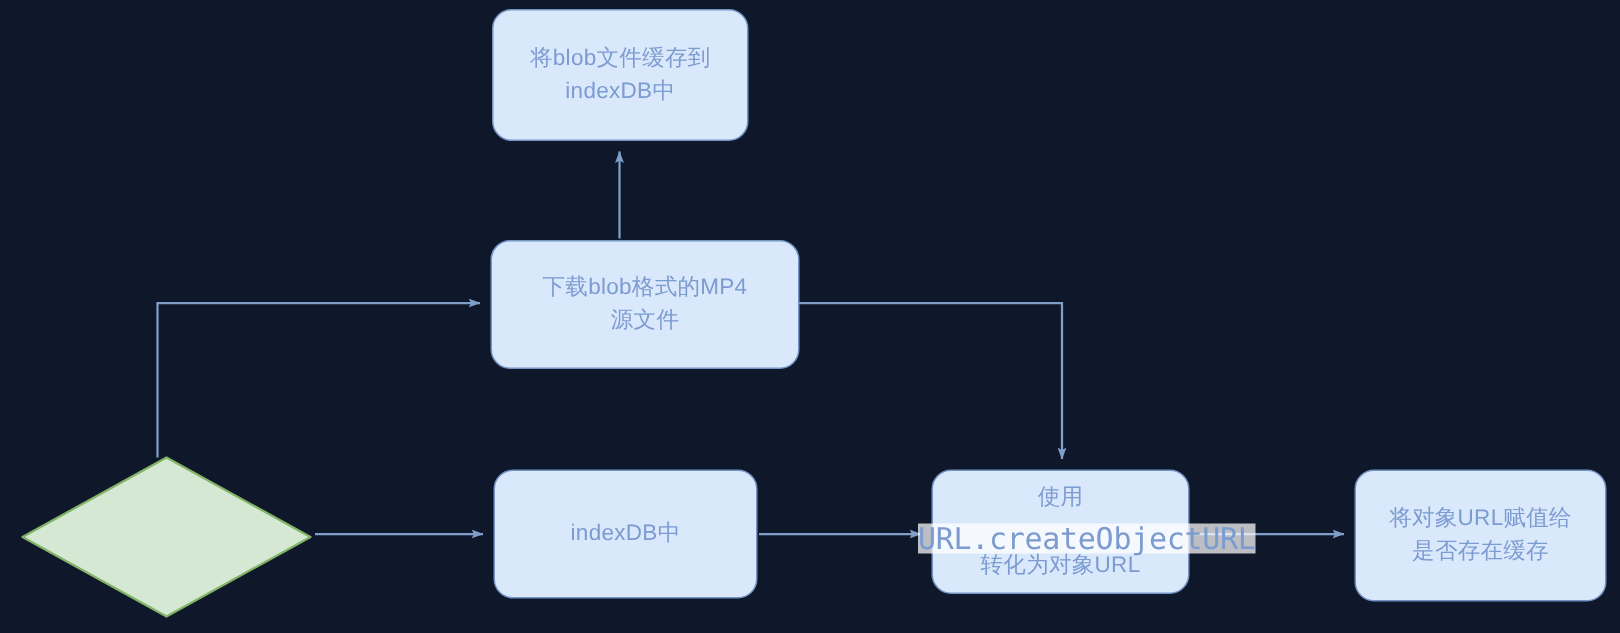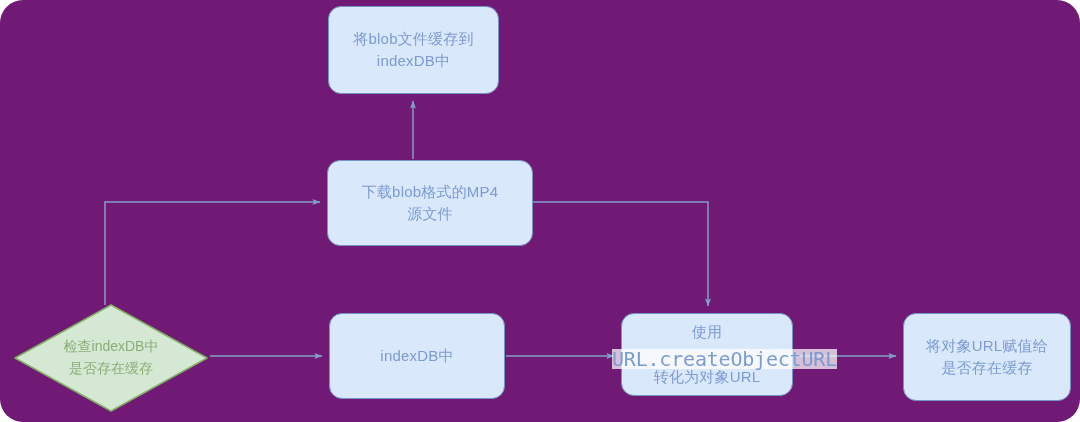--- a/index.html
+++ b/index.html
@@ -11,10 +11,9 @@
     position: relative;
     width: 1080px;
     height: 422px;
-    background: #701a75;
+    background: #0f172a;
     overflow: hidden;
     font-family: "Liberation Sans", sans-serif;
-    border-radius: 23px;
   }
   svg.edges {
     position: absolute;

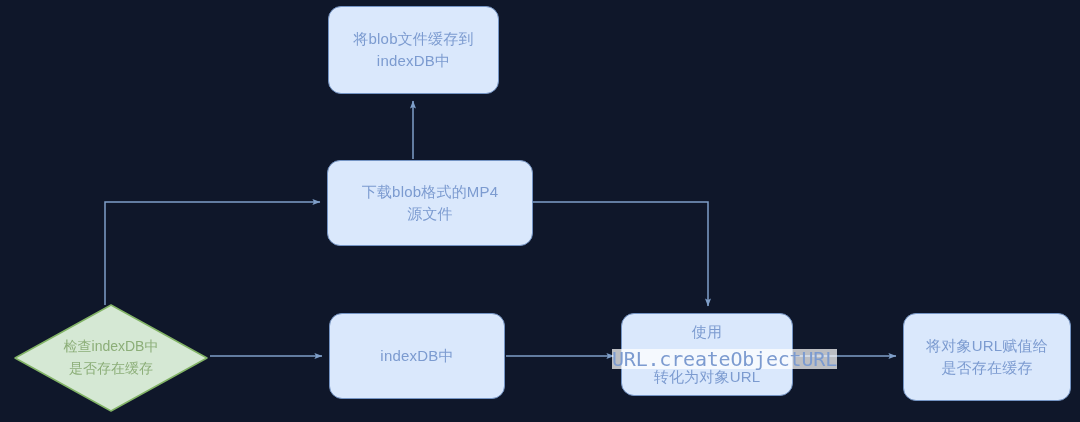--- a/index.html
+++ b/index.html
@@ -113,8 +113,6 @@
     <svg class="diamond-shape" viewBox="0 0 196 110" preserveAspectRatio="none">
       <path d="M98,2 L194,55 L98,108 L2,55 Z" fill="#d5e8d4" stroke="#82b366" stroke-width="1.5" stroke-linejoin="round"></path>
     </svg>
-    <span class="diamond-label">检查indexDB中
-是否存在缓存</span>
   </div>
 
   <div class="node process" style="left:329px; top:313px; width:176px; height:86px;">

